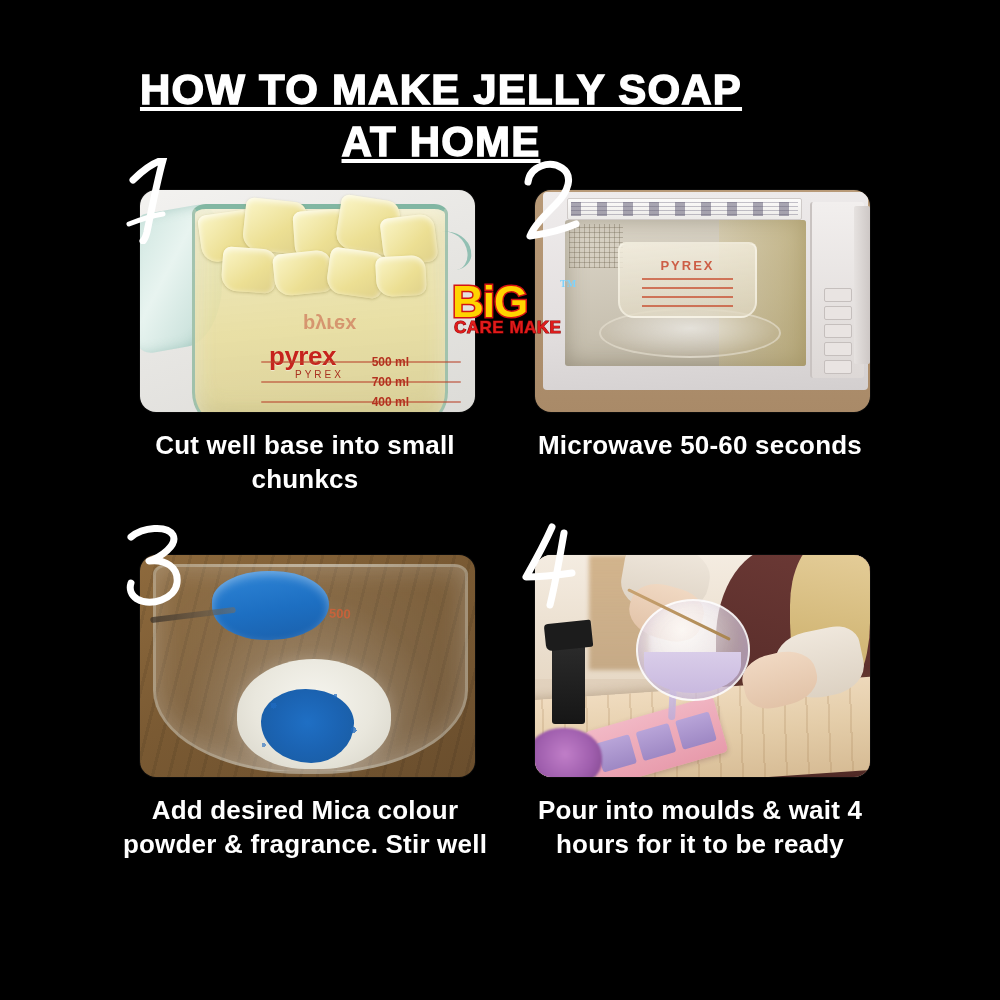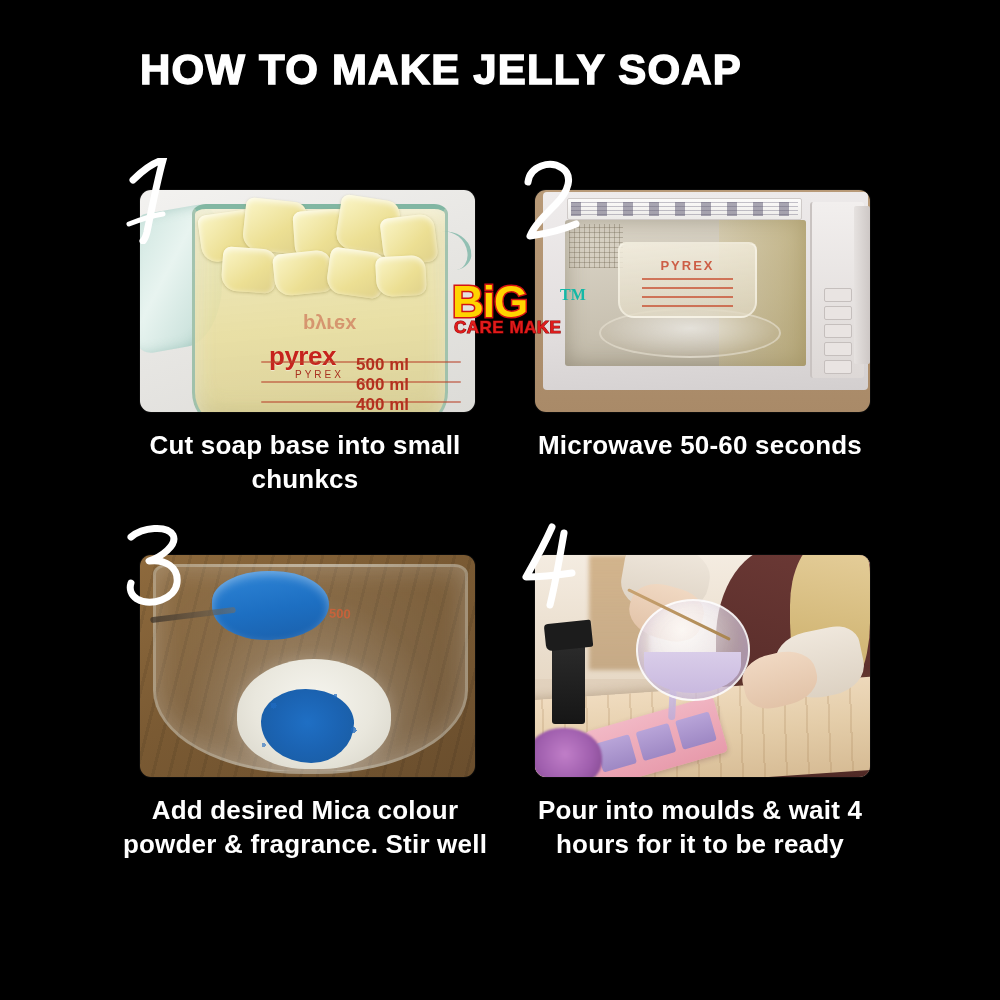--- a/index.html
+++ b/index.html
@@ -25,10 +25,11 @@
   .title-block {
     position: absolute;
     left: 0;
-    top: 44px;
+    top: 64px;
     width: 882px;
     text-align: center;
     color: #ffffff;
+    text-decoration: underline;
   }
   .title-line {
     font-family: "Liberation Sans", sans-serif;

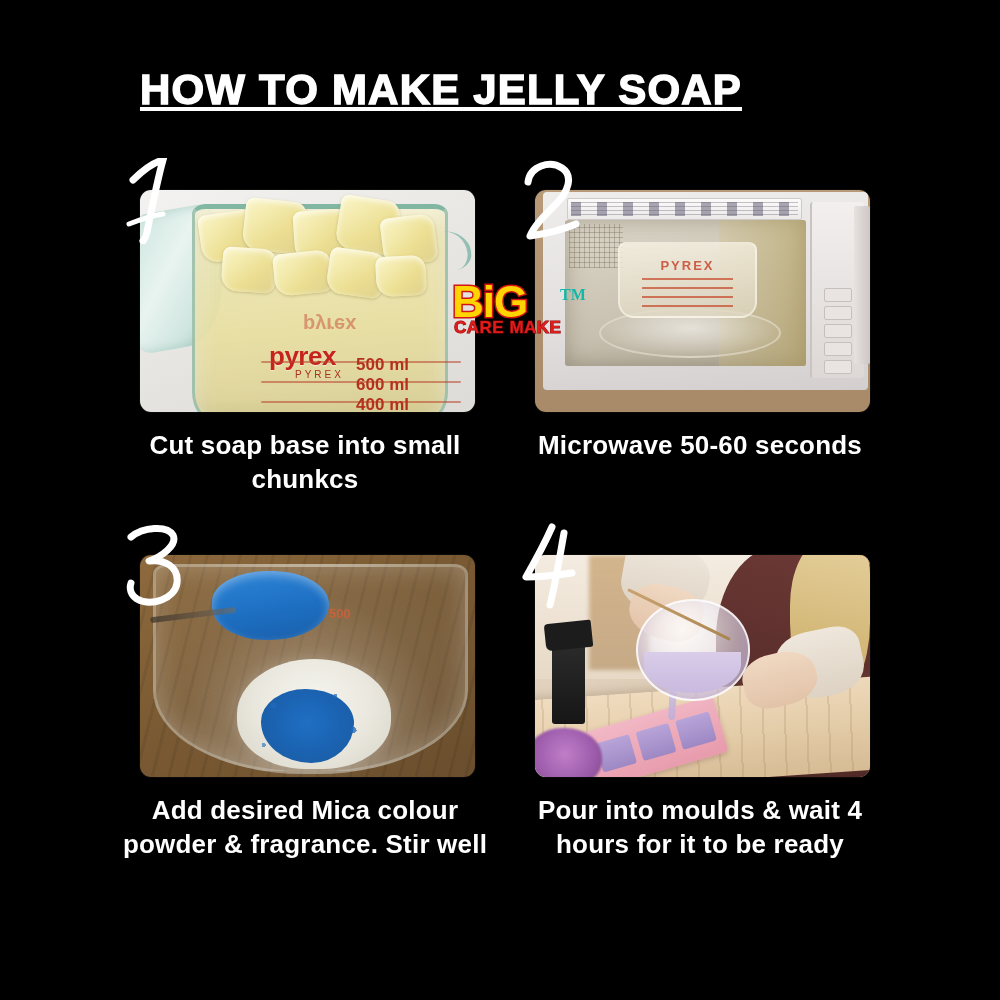--- a/index.html
+++ b/index.html
@@ -460,6 +460,7 @@
 
   <div class="title-block">
     <div class="title-line">HOW TO MAKE JELLY SOAP</div>
+    <div class="title-line">AT HOME</div>
   </div>
 
   <div class="steps">

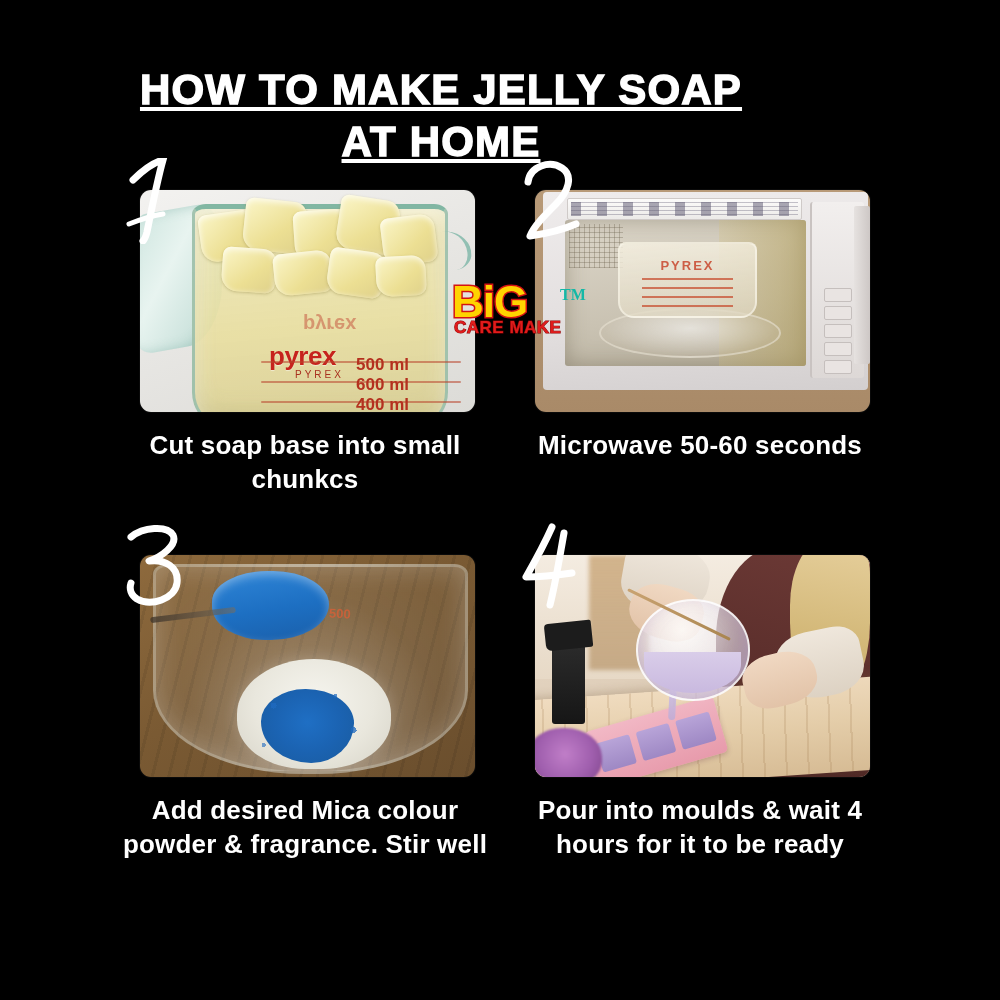--- a/index.html
+++ b/index.html
@@ -76,7 +76,7 @@
     top: 30px;
     width: 335px;
     height: 222px;
-    border-radius: 11px;
+    border-radius: 16px;
     overflow: hidden;
     box-shadow: 0 0 0 1px rgba(255,255,255,0.04);
   }

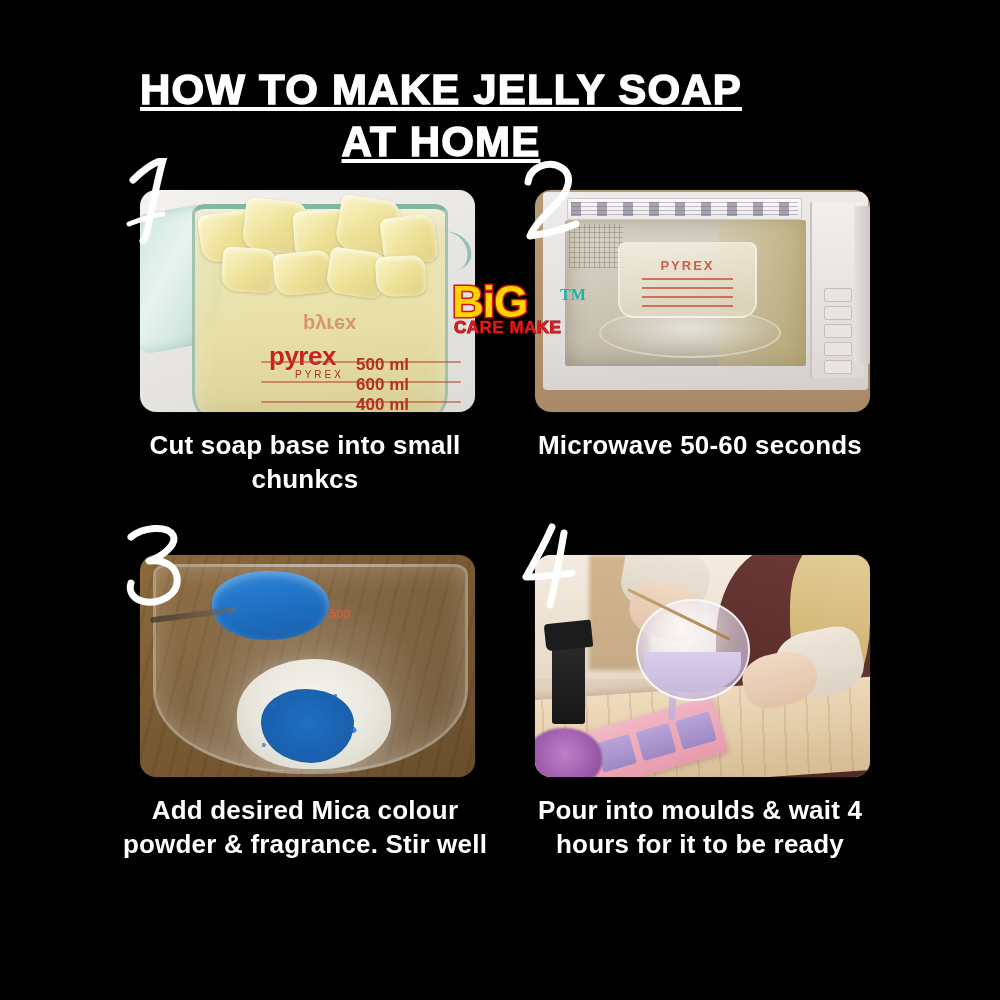--- a/index.html
+++ b/index.html
@@ -438,10 +438,10 @@
     line-height: 44px;
   }
   .wm-tm {
-    position: absolute; left: 108px; top: 10px;
+    position: absolute; left: 108px; top: 2px;
     font-family: "Liberation Serif", serif;
-    font-size: 16px; font-weight: 700;
-    color: #14b8a6;
+    font-size: 10px; font-weight: 700;
+    color: #7dd3fc;
   }
   .wm-care {
     position: absolute; left: 2px; top: 42px;

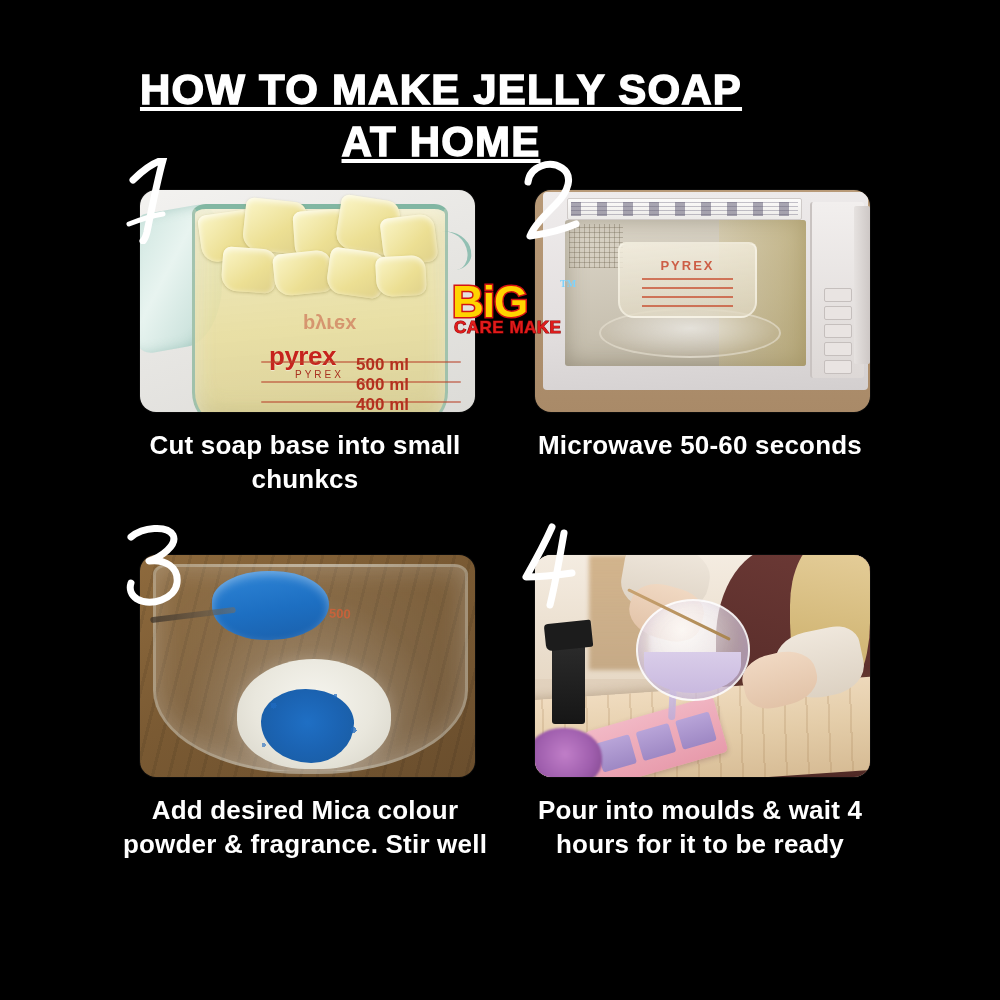--- a/index.html
+++ b/index.html
@@ -162,7 +162,7 @@
   }
   .p1-tick {
     position: absolute; right: 36px;
-    color: #b4311f; font-size: 17px; font-weight: 700;
+    color: #b4311f; font-size: 12px; font-weight: 700;
     font-family: "Liberation Sans", sans-serif;
   }
   .p1-gradline {

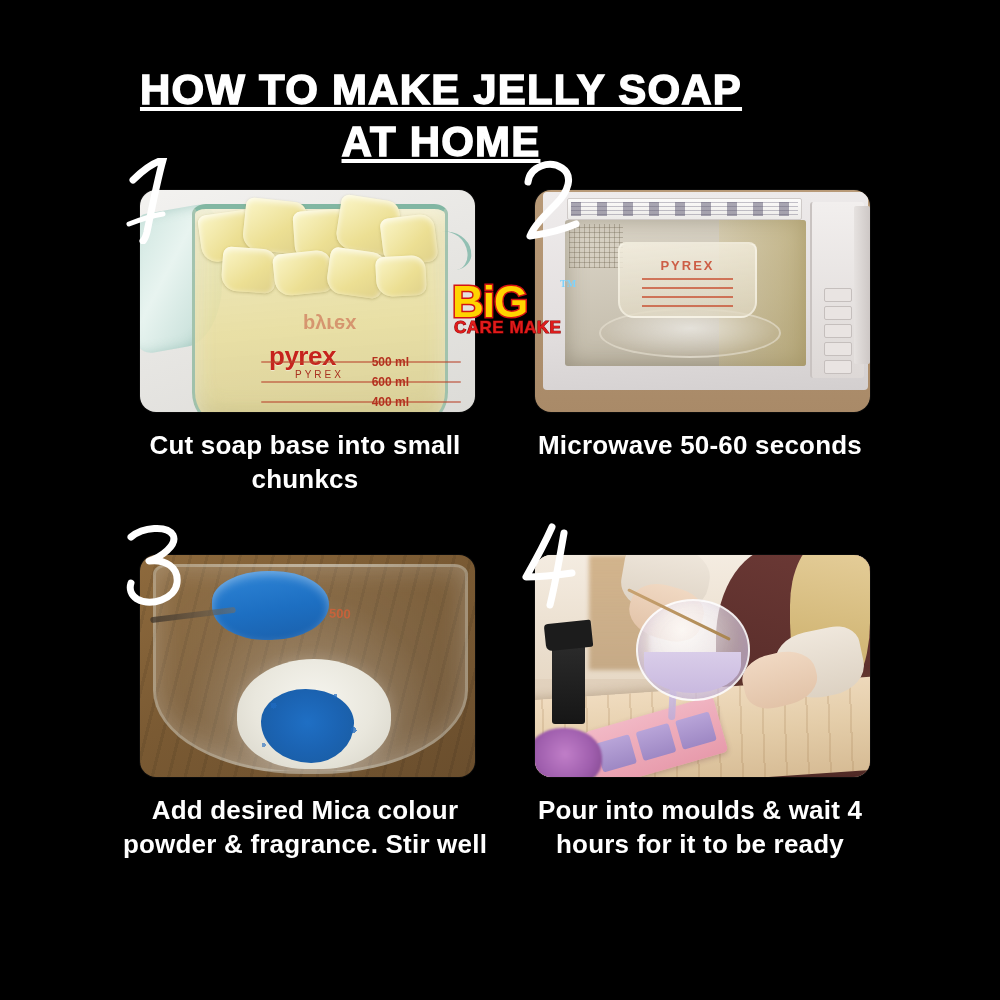--- a/index.html
+++ b/index.html
@@ -487,7 +487,7 @@
             <div class="p1-gradline" style="top:172px"></div>
             <div class="p1-gradline" style="top:192px"></div>
             <div class="p1-tick" style="top:146px">500 ml</div>
-            <div class="p1-tick" style="top:166px">600 ml</div>
+            <div class="p1-tick" style="top:166px">700 ml</div>
             <div class="p1-tick" style="top:186px">400 ml</div>
 
           </div>

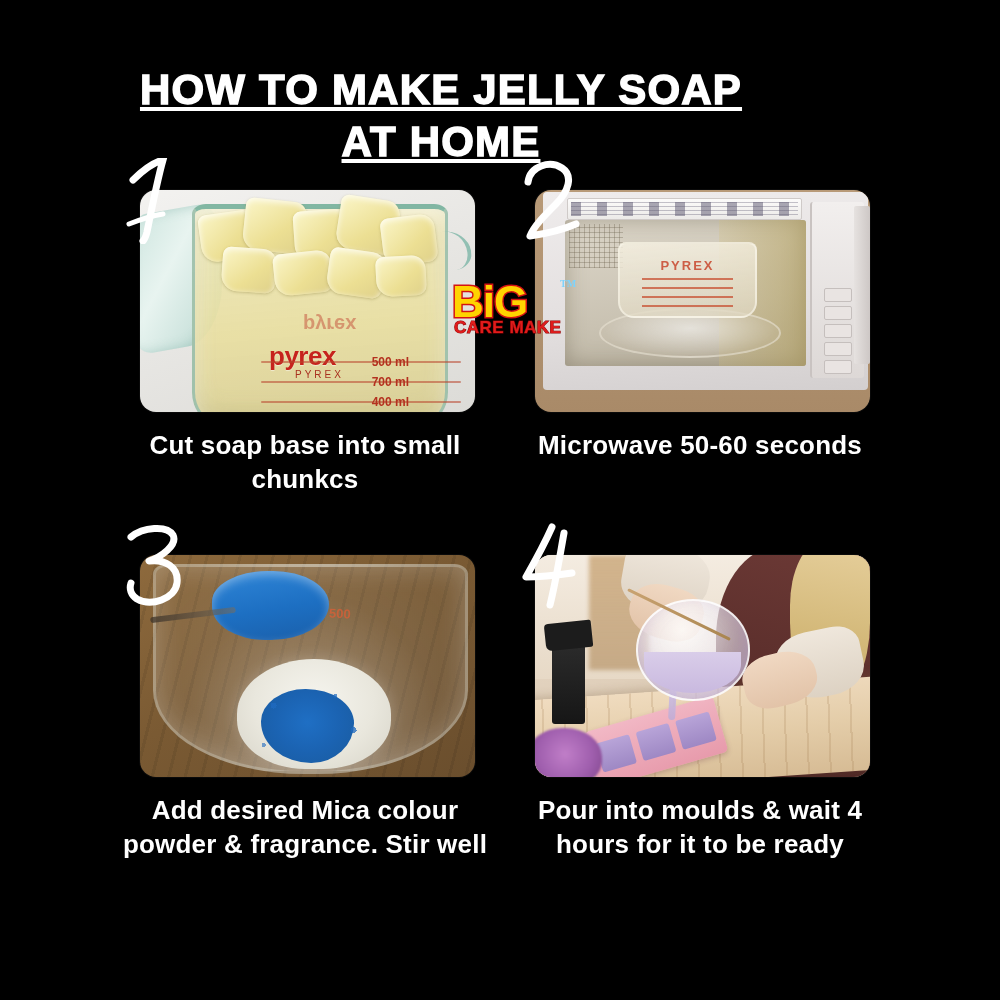--- a/index.html
+++ b/index.html
@@ -505,7 +505,7 @@
         </div>
       </div>
 
-      <div class="caption">Cut soap base into small chunkcs</div>
+      <div class="caption">Cut well base into small chunkcs</div>
     </div>
 
     <div class="step step-col-right step-row-top">

